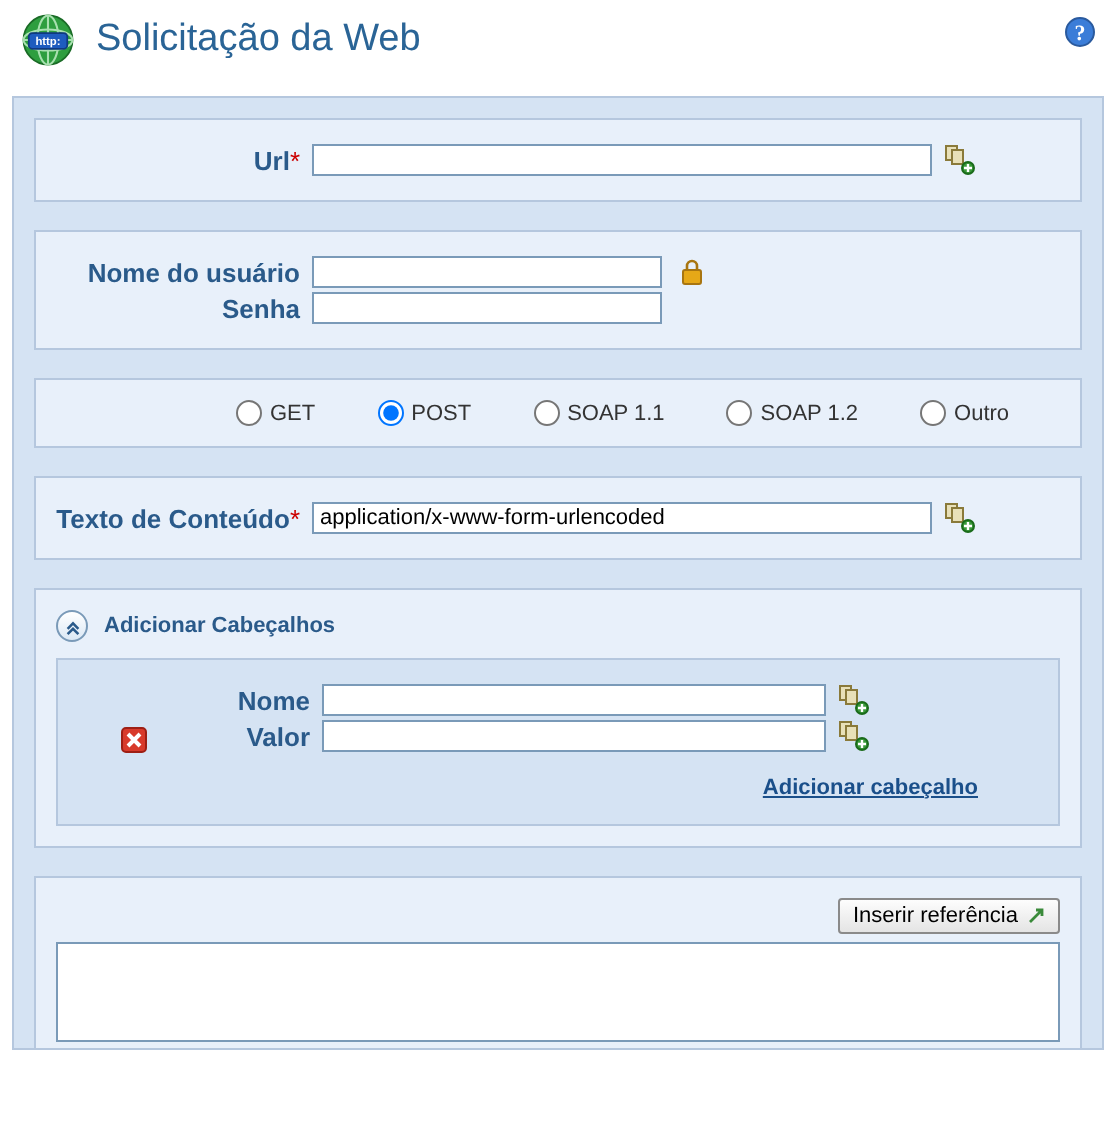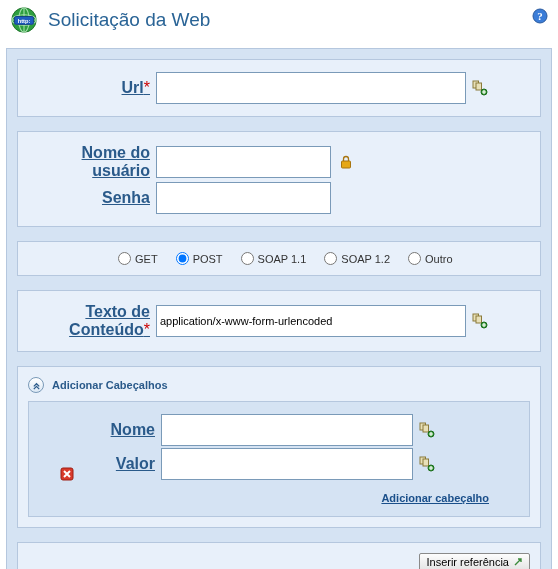--- a/index.html
+++ b/index.html
@@ -66,9 +66,8 @@
     text-align: right;
     color: #2a5a8a;
     font-weight: bold;
-    font-size: 16px;
+    font-size: 13px;
     padding-right: 6px;
-    text-decoration: underline;
   }
   .req { color: #c00; font-weight: normal; }
   input[type="text"], input[type="password"] {

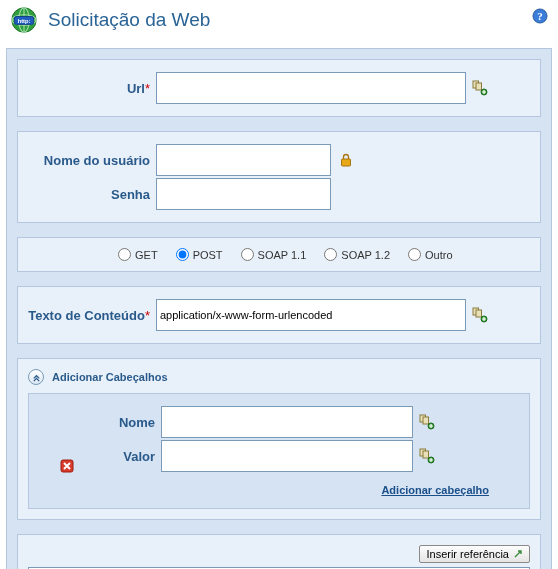--- a/index.html
+++ b/index.html
@@ -96,7 +96,7 @@
     align-items: center;
     justify-content: flex-start;
     padding-left: 90px;
-    gap: 4px;
+    gap: 17px;
   }
   .radio-row label {
     color: #333;

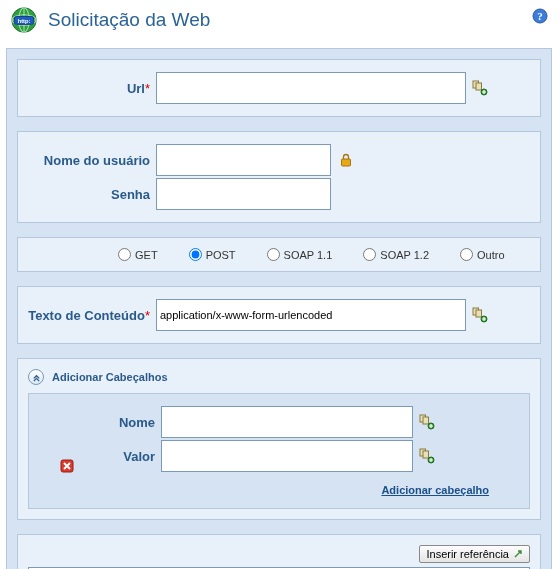--- a/index.html
+++ b/index.html
@@ -74,7 +74,7 @@
     font-size: 11px;
     border: 1px solid #7a9ab8;
     padding: 2px 3px;
-    height: 32px;
+    height: 16px;
   }
   .url-input { width: 310px; }
   .cred-input { width: 175px; }

